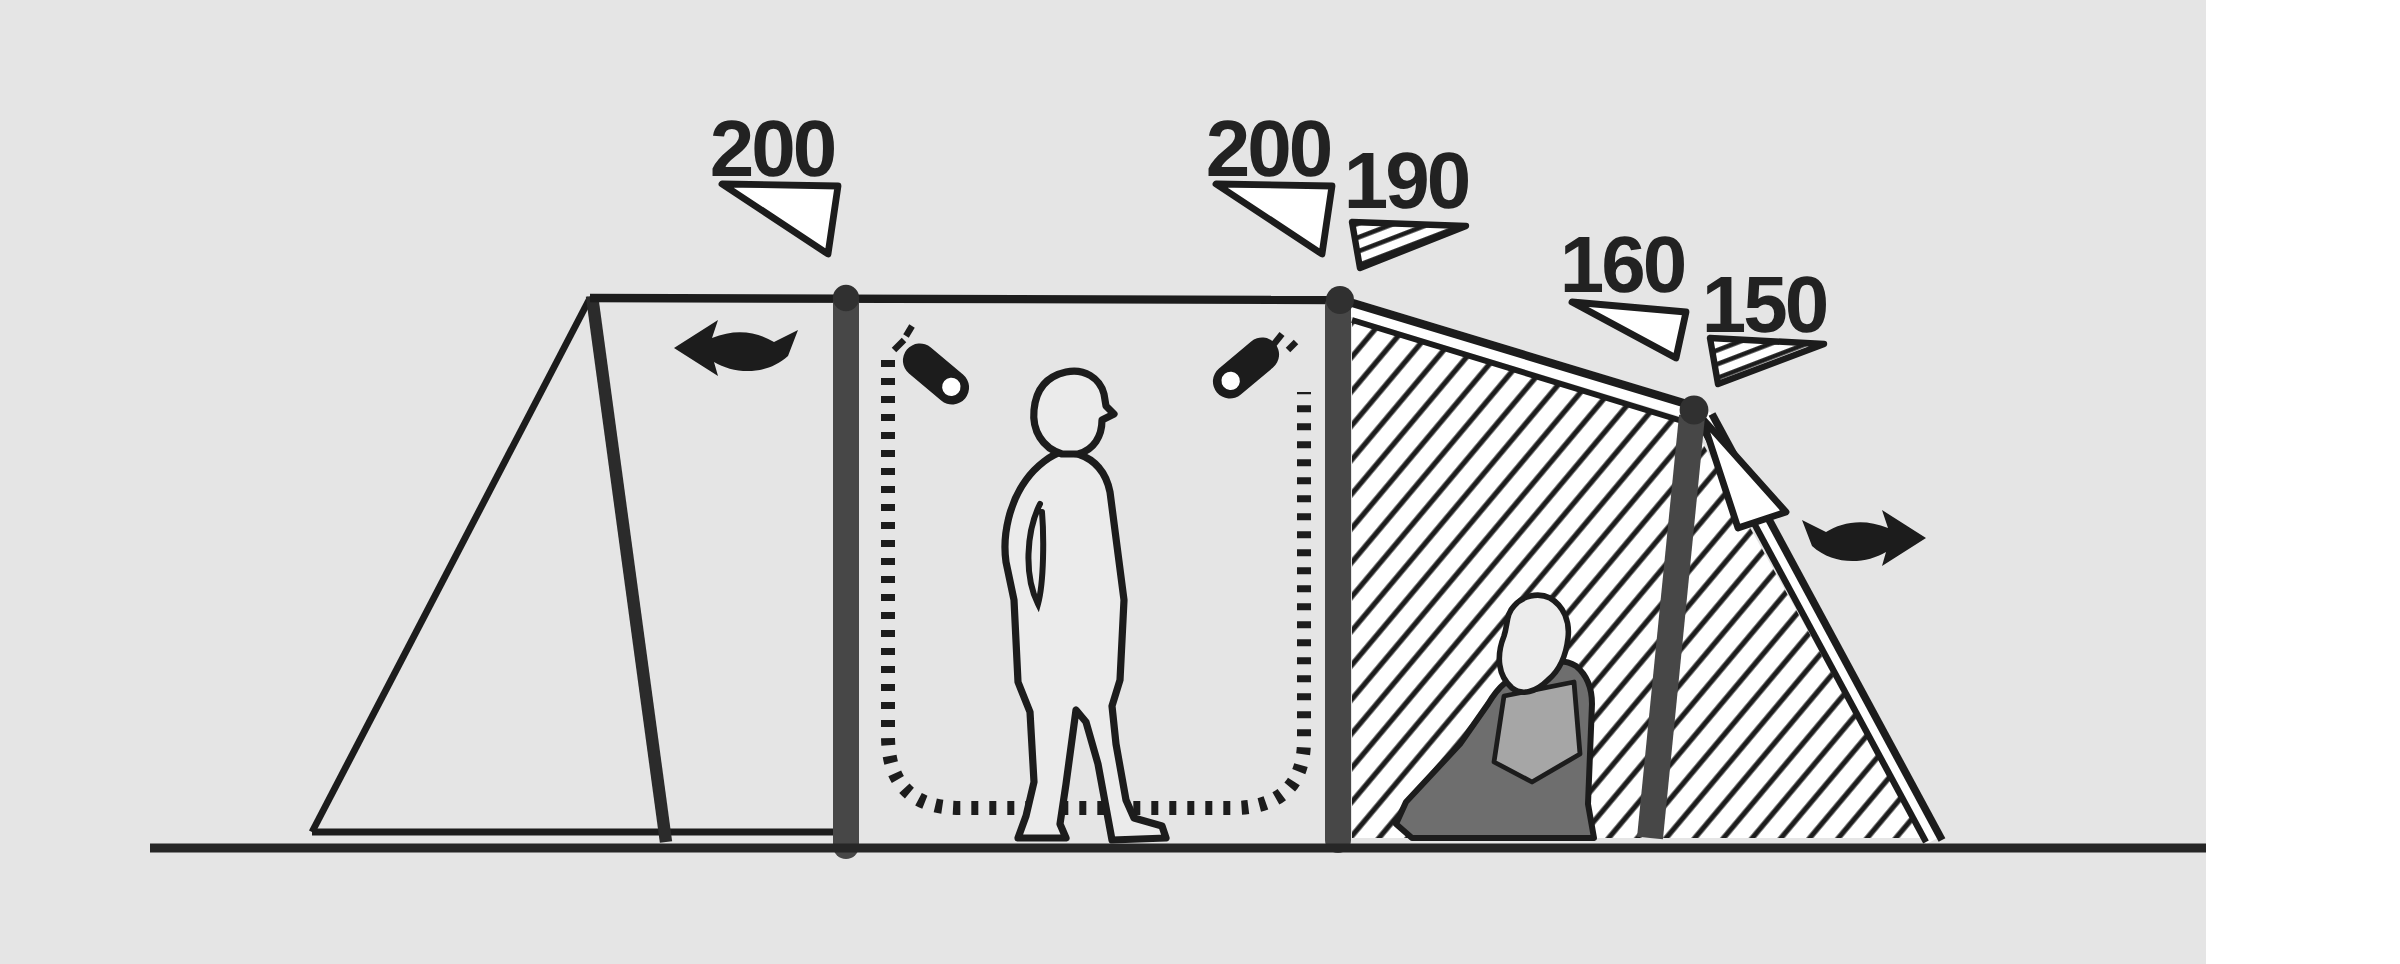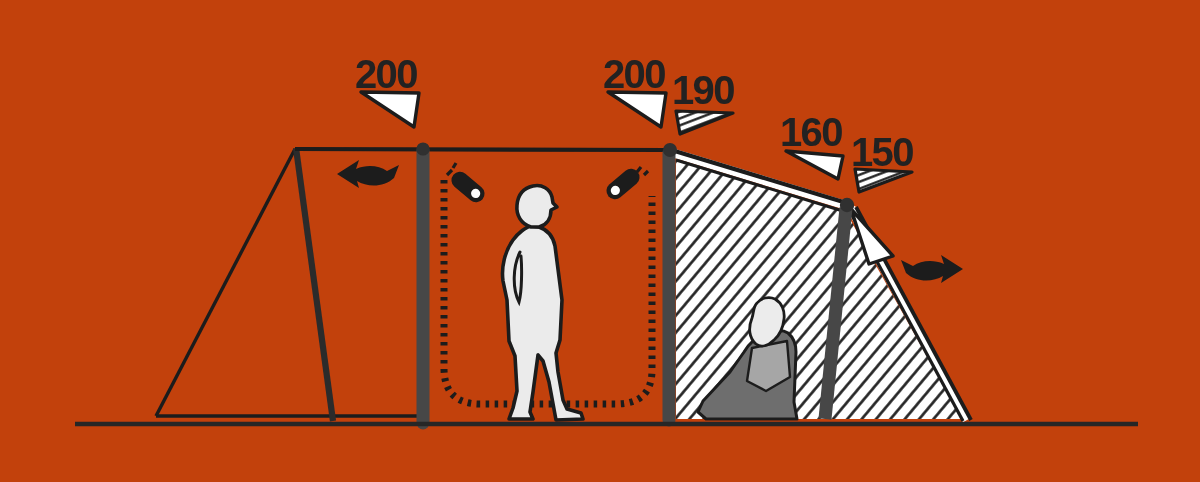--- a/index.html
+++ b/index.html
@@ -3,7 +3,7 @@
 <meta charset="utf-8">
 <style>
   html,body{margin:0;padding:0;background:#ffffff;}
-  .stage{position:relative;width:1200px;height:482px;background:#c2410c;overflow:hidden;
+  .stage{position:relative;width:1103px;height:482px;background:#e5e5e5;overflow:hidden;
          font-family:"Liberation Sans",sans-serif;}
   svg{display:block;}
   .ink{stroke:#1c1c1c;}

